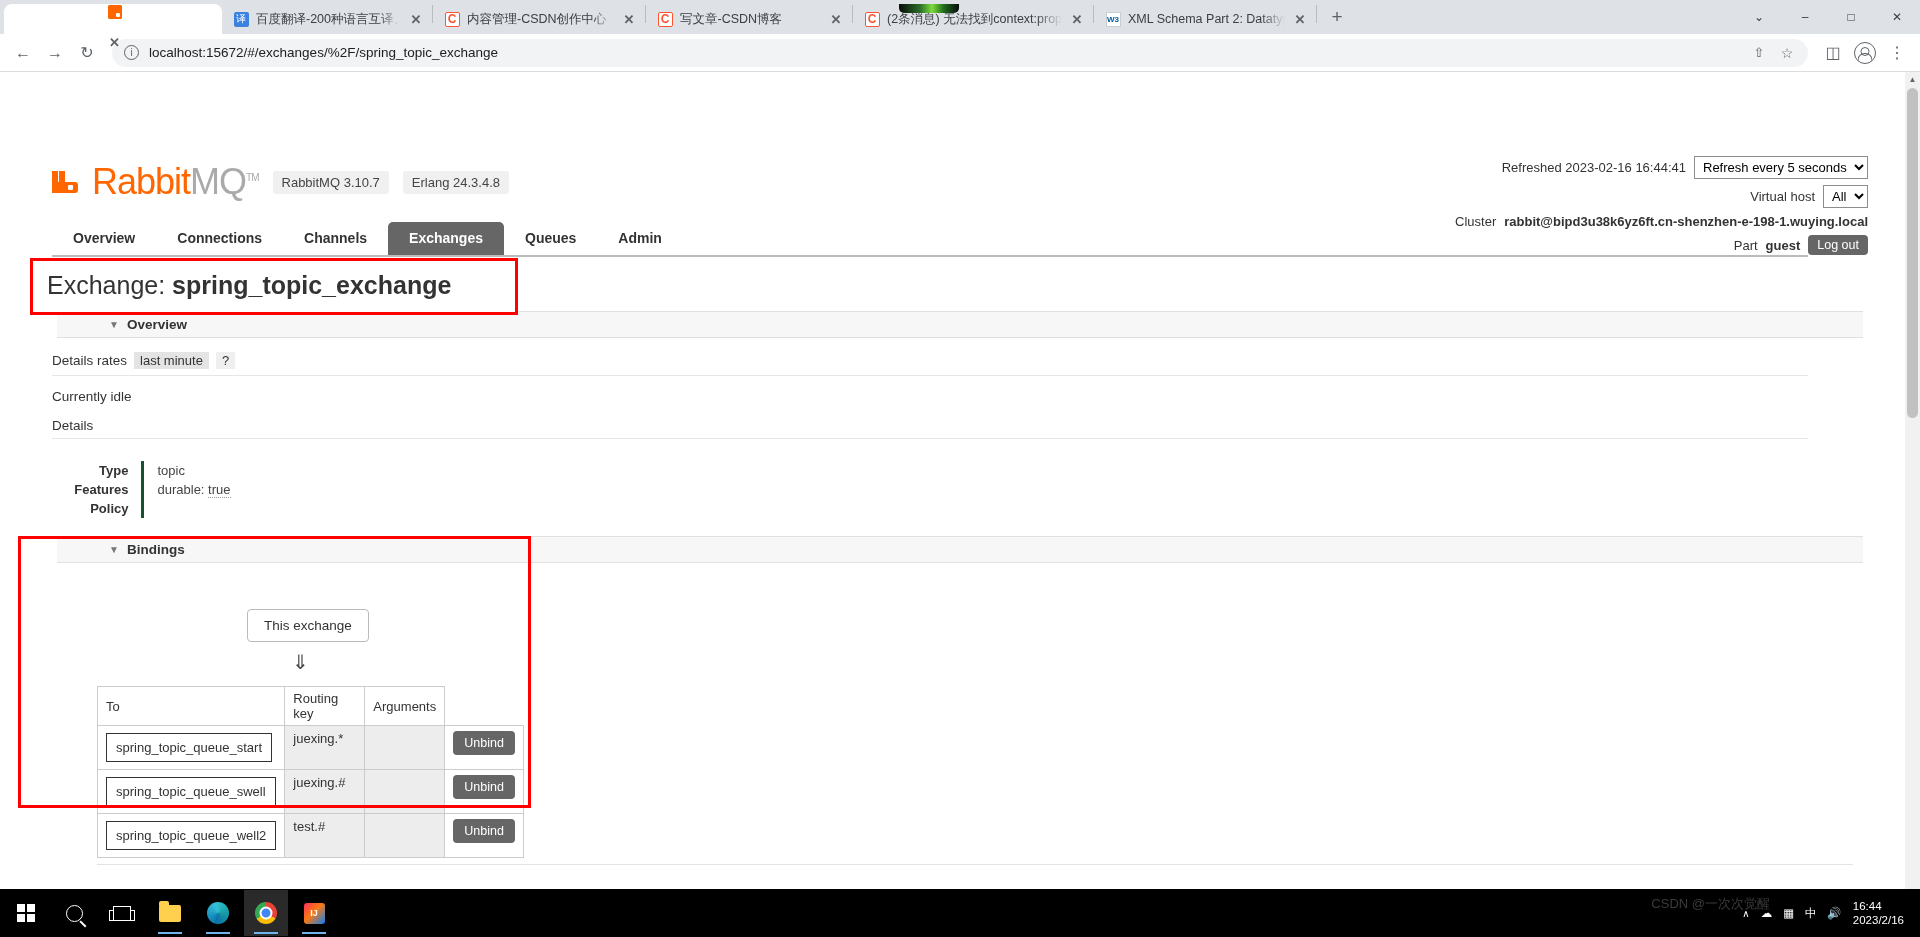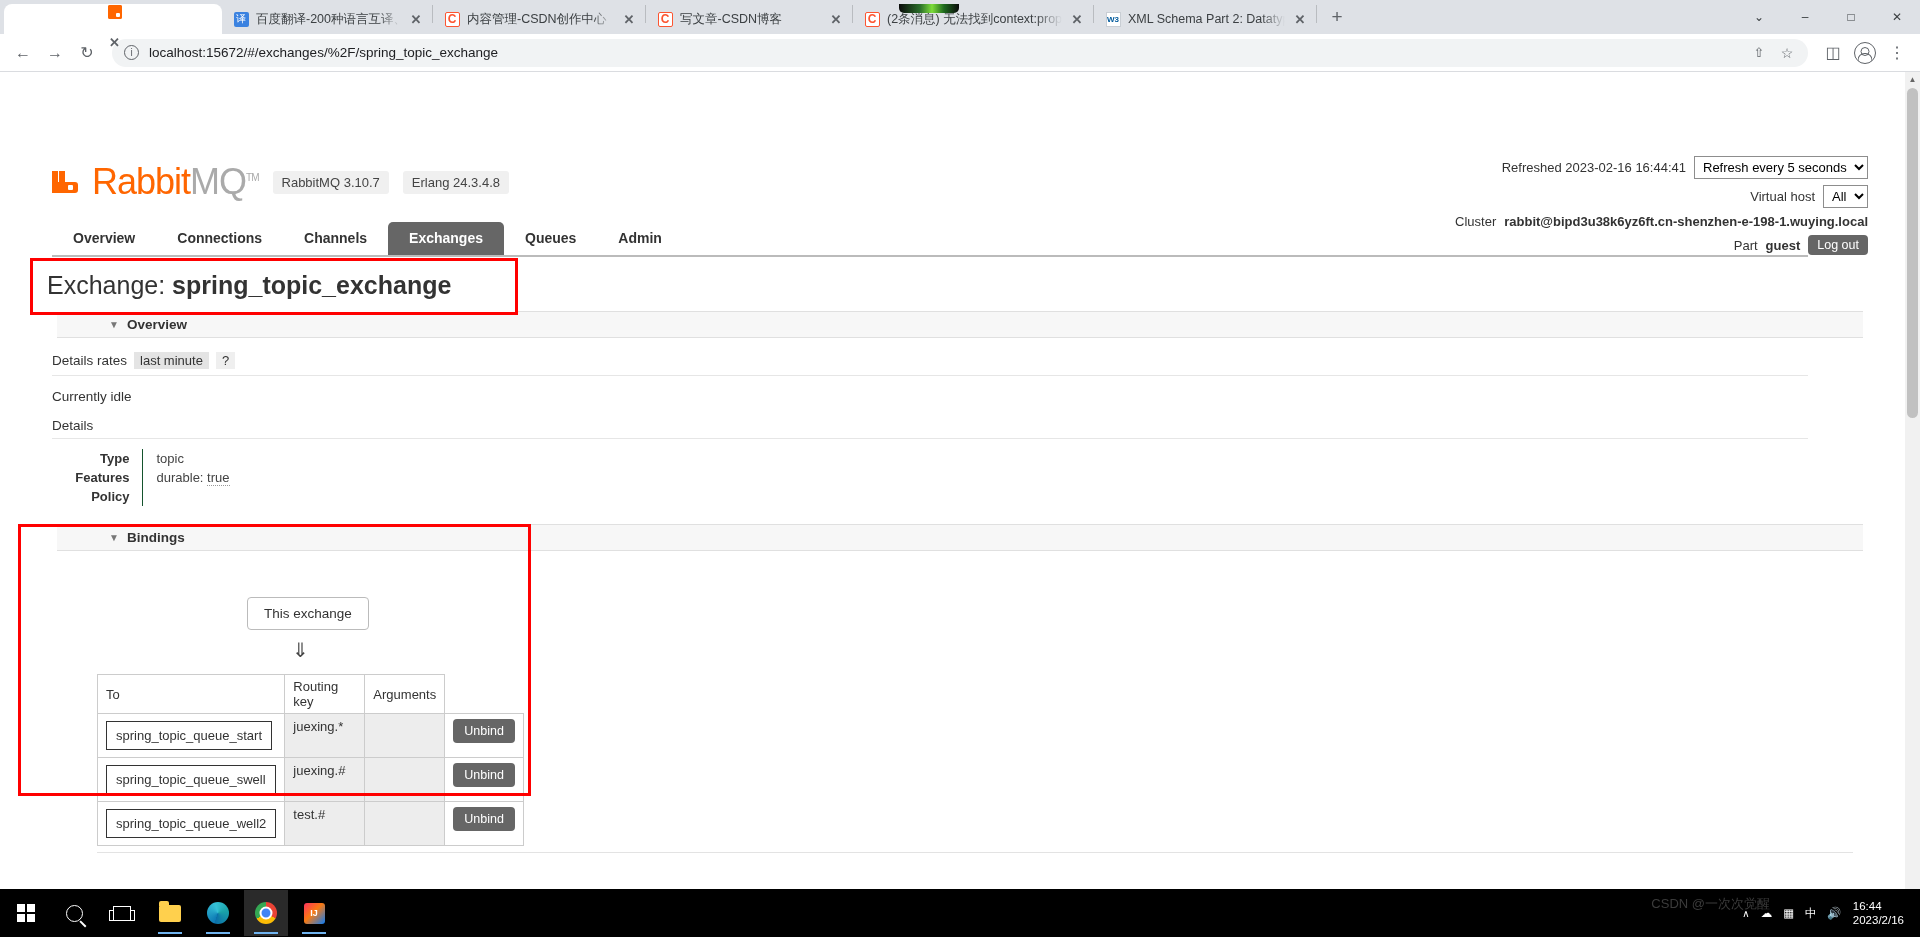--- a/index.html
+++ b/index.html
@@ -139,7 +139,7 @@
   .details-label { margin-top:14px; font-size:13.5px; color:#333; border-bottom:1px solid #e6e6e6;
      padding-bottom:5px; width:1756px; }
 
-  table.kv { margin-top:10px; border-collapse:collapse; }
+  table.kv { margin-top:22px; border-collapse:collapse; }
   table.kv td { font-size:13px; padding:2px 0; vertical-align:top; }
   table.kv td.k { text-align:right; width:90px; color:#333; font-weight:bold; padding-right:12px; }
   table.kv td.v { border-left:1px solid #14532d; padding-left:14px; color:#444; min-width:300px; }

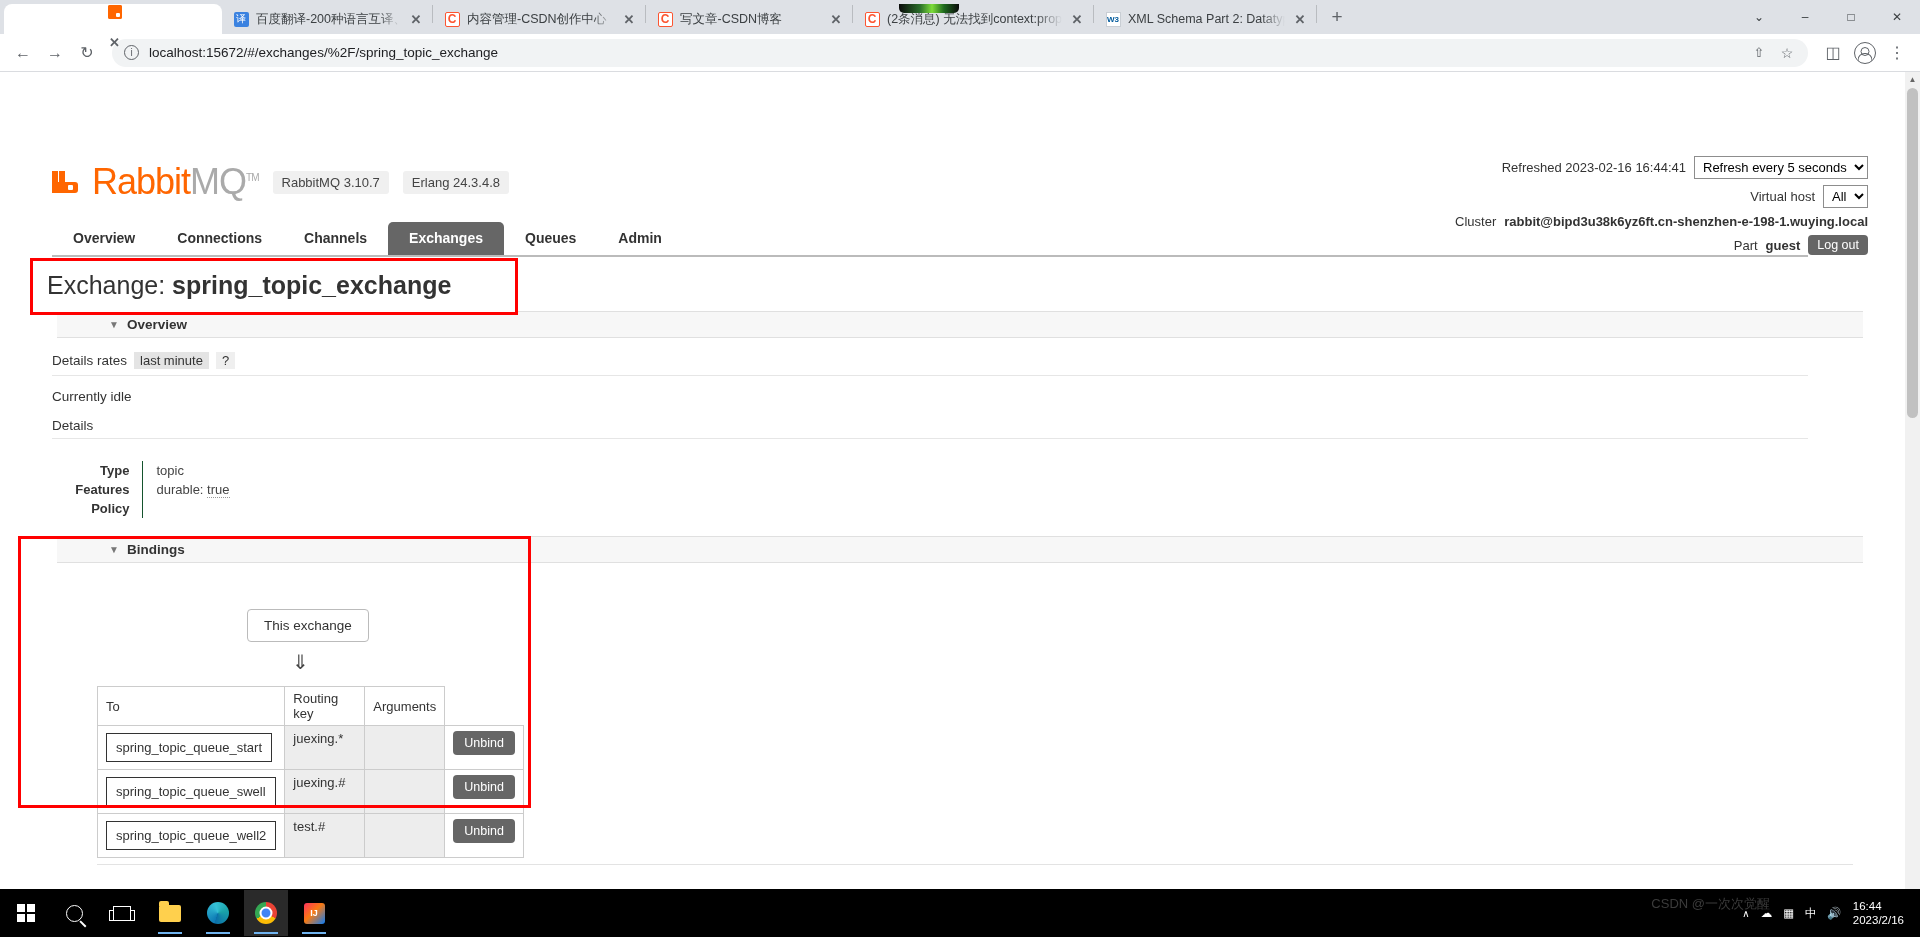--- a/index.html
+++ b/index.html
@@ -142,7 +142,7 @@
   table.kv { margin-top:22px; border-collapse:collapse; }
   table.kv td { font-size:13px; padding:2px 0; vertical-align:top; }
   table.kv td.k { text-align:right; width:90px; color:#333; font-weight:bold; padding-right:12px; }
-  table.kv td.v { border-left:1px solid #14532d; padding-left:14px; color:#444; min-width:300px; }
+  table.kv td.v { border-left:3px solid #14532d; padding-left:14px; color:#444; min-width:300px; }
   .dotted { border-bottom:1px dotted #999; }
 
   

